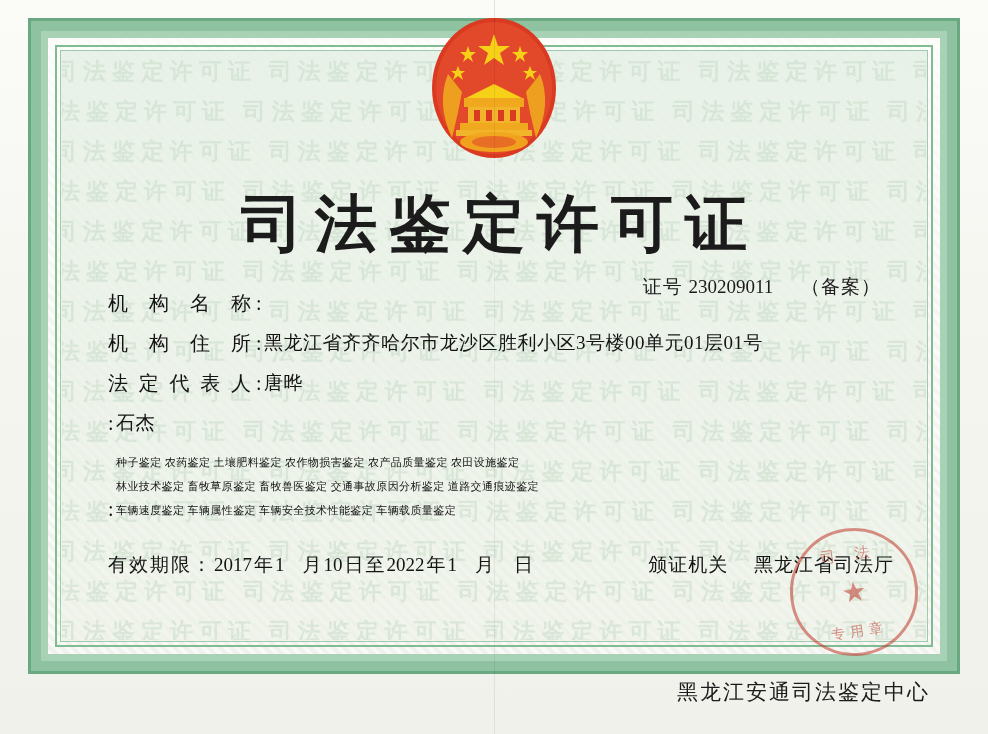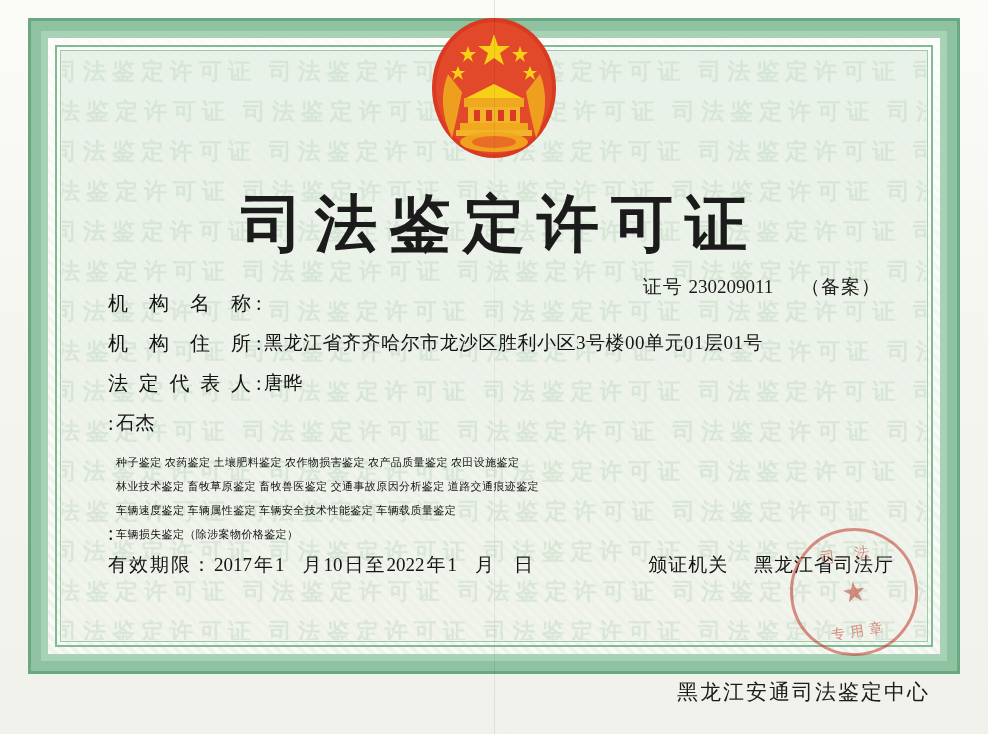--- a/index.html
+++ b/index.html
@@ -331,7 +331,6 @@
           <div class="scope-line">种子鉴定 农药鉴定 土壤肥料鉴定 农作物损害鉴定 农产品质量鉴定 农田设施鉴定</div>
           <div class="scope-line">林业技术鉴定 畜牧草原鉴定 畜牧兽医鉴定 交通事故原因分析鉴定 道路交通痕迹鉴定</div>
           <div class="scope-line">车辆速度鉴定 车辆属性鉴定 车辆安全技术性能鉴定 车辆载质量鉴定</div>
-          <div class="scope-line">车辆损失鉴定（除涉案物价格鉴定）</div>
         </div>
       </div>
 

